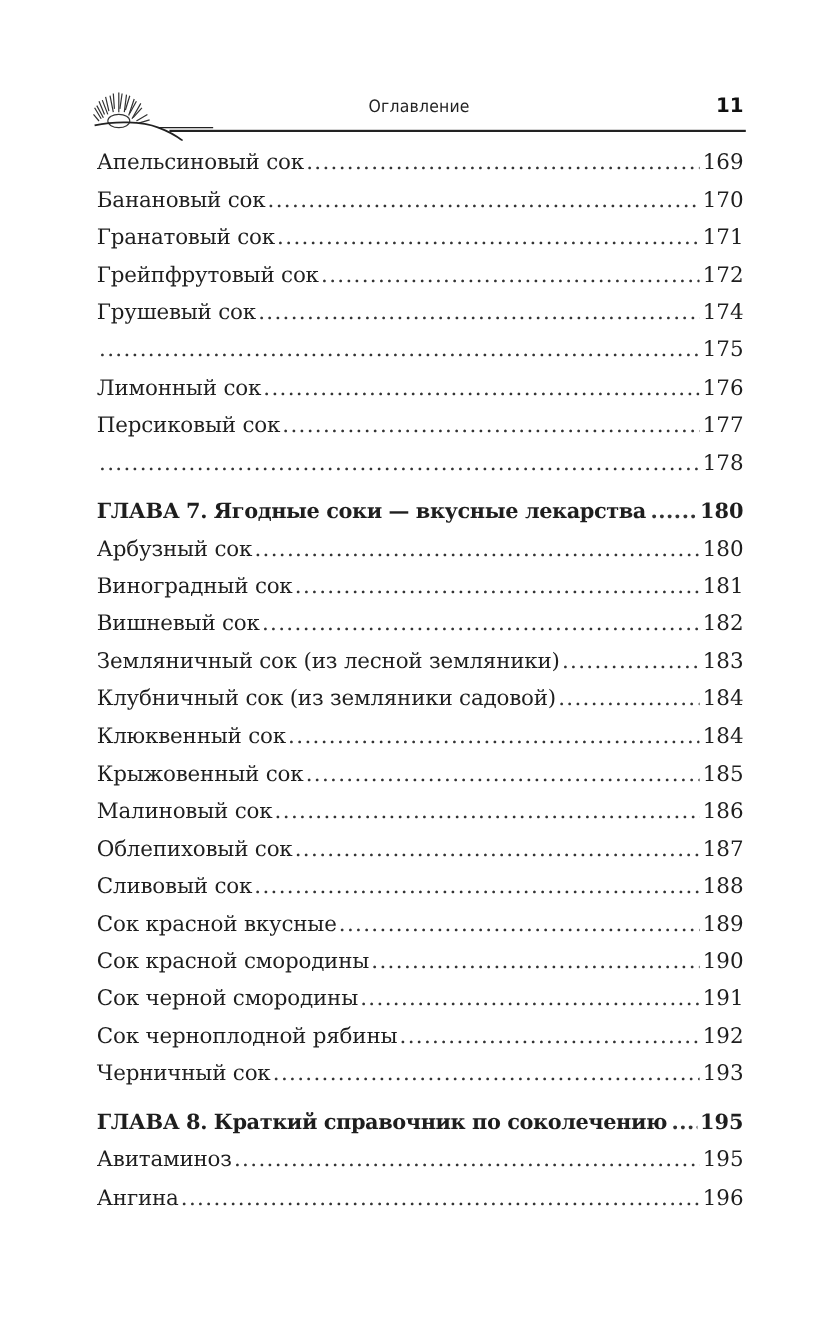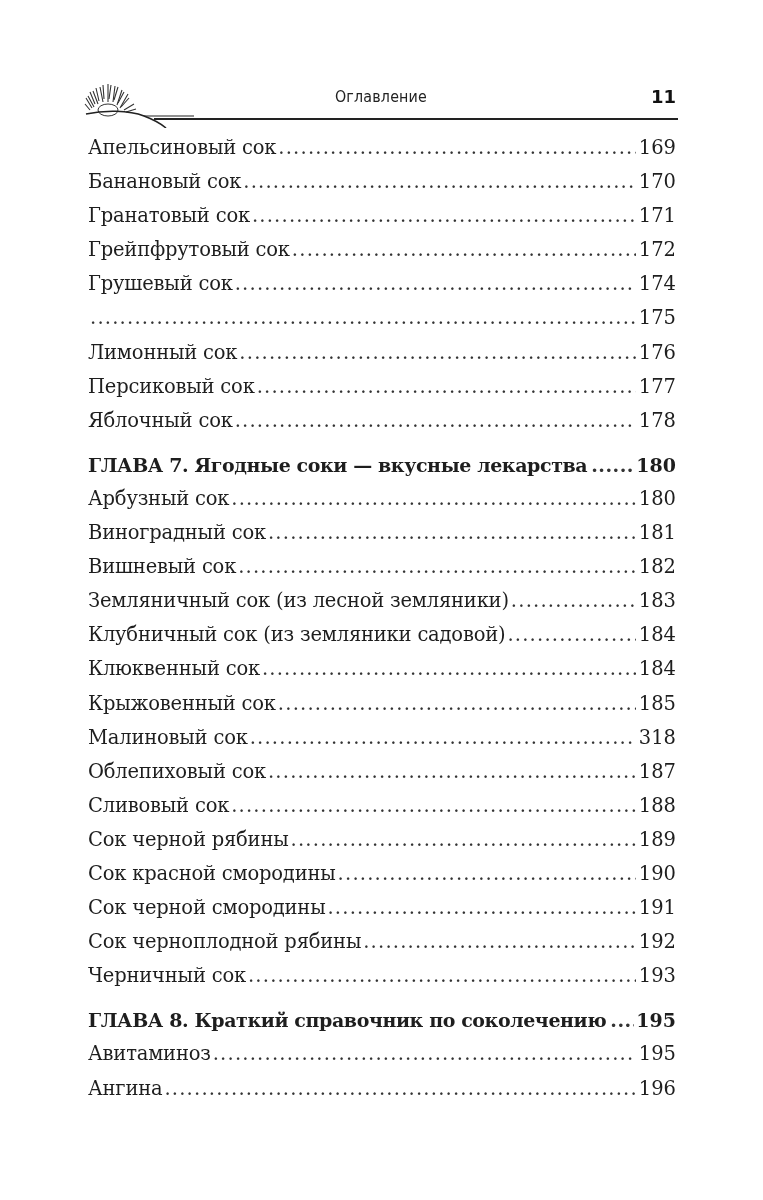--- a/index.html
+++ b/index.html
@@ -92,7 +92,6 @@
       <span class="pg">177</span>
     </div>
   <div class="row">
-      <span class="title">Яблочный сок</span>
       <span class="dots"></span>
       <span class="pg">178</span>
     </div>

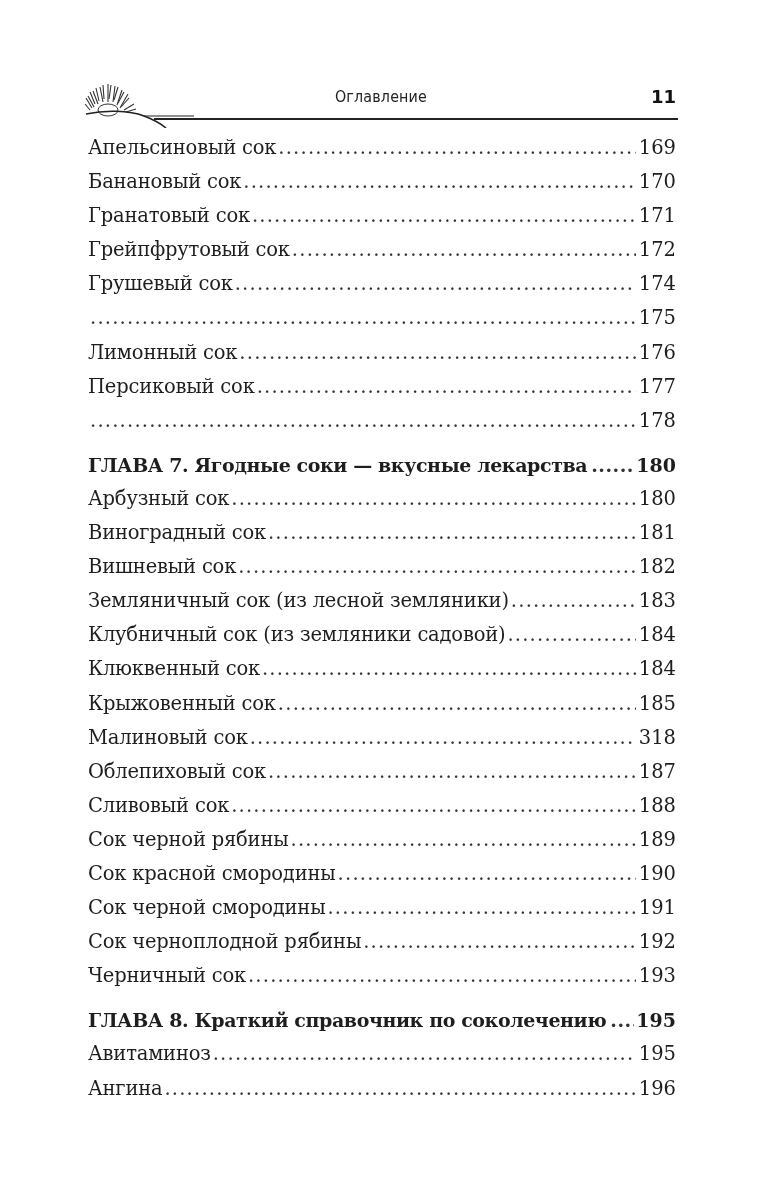--- a/index.html
+++ b/index.html
@@ -140,7 +140,7 @@
   <div class="row">
       <span class="title">Малиновый сок</span>
       <span class="dots"></span>
-      <span class="pg">318</span>
+      <span class="pg">186</span>
     </div>
   <div class="row">
       <span class="title">Облепиховый сок</span>

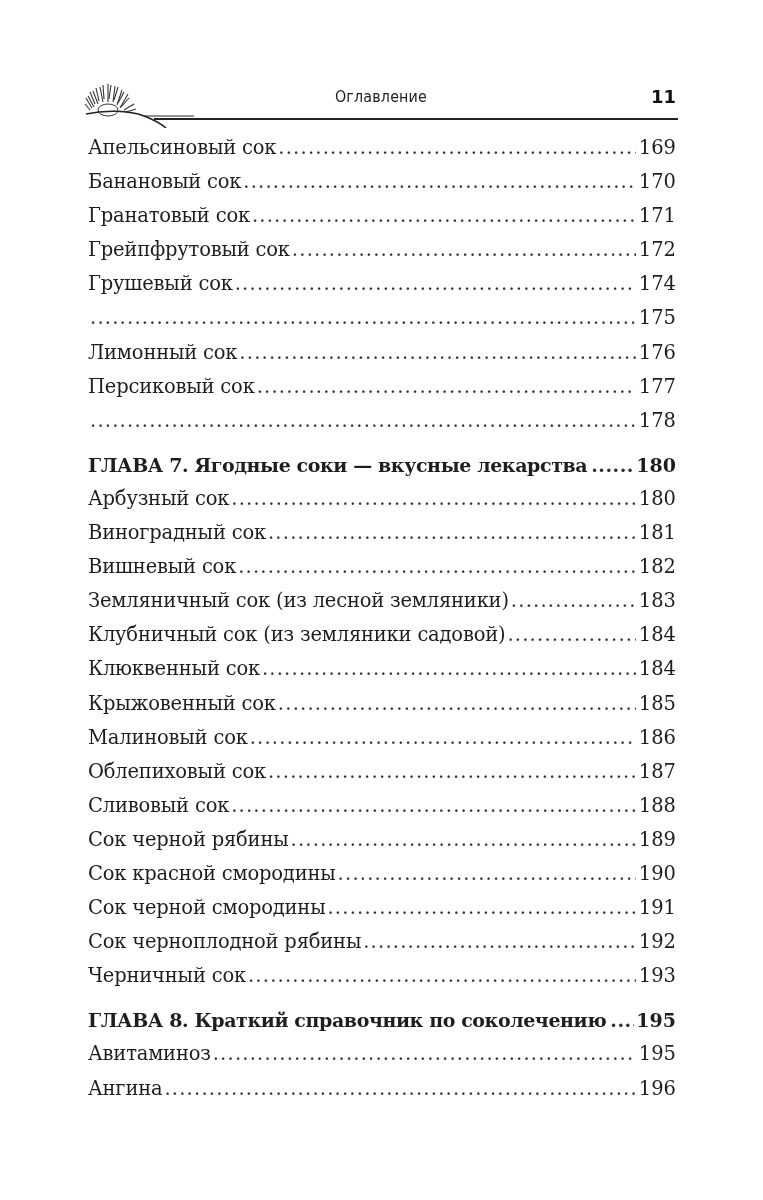--- a/index.html
+++ b/index.html
@@ -153,7 +153,7 @@
       <span class="pg">188</span>
     </div>
   <div class="row">
-      <span class="title">Сок черной рябины</span>
+      <span class="title">Сок красной вкусные</span>
       <span class="dots"></span>
       <span class="pg">189</span>
     </div>

